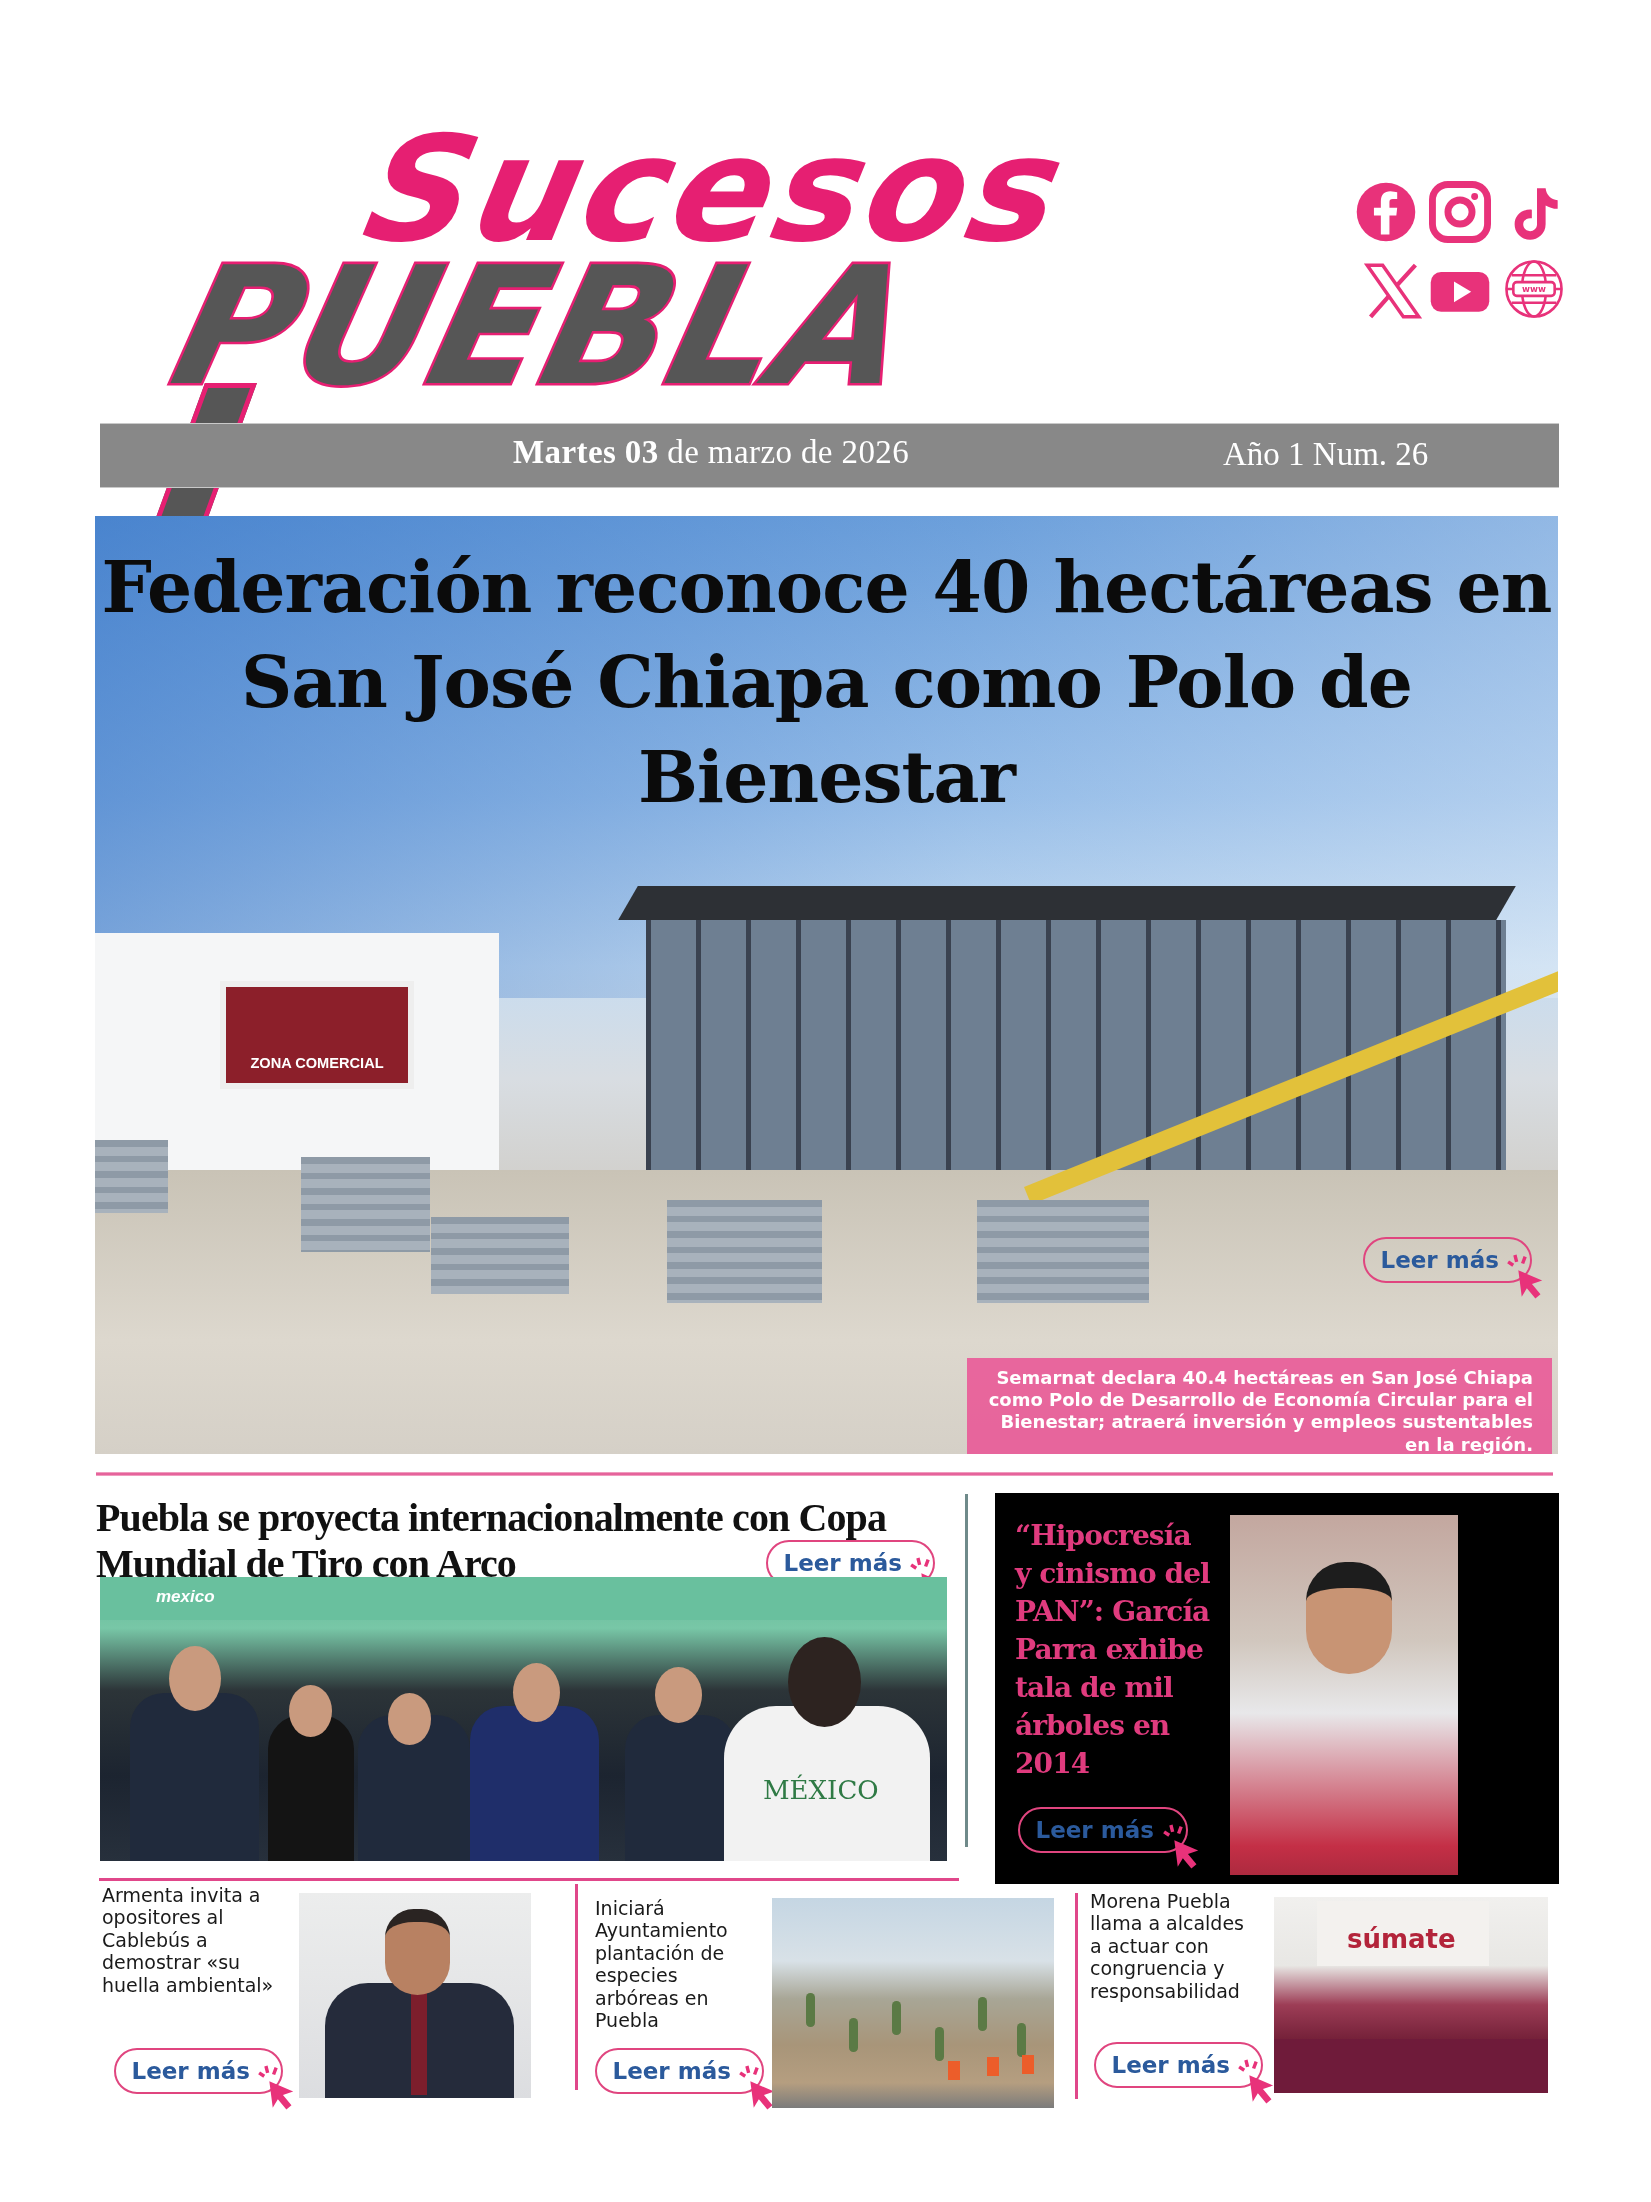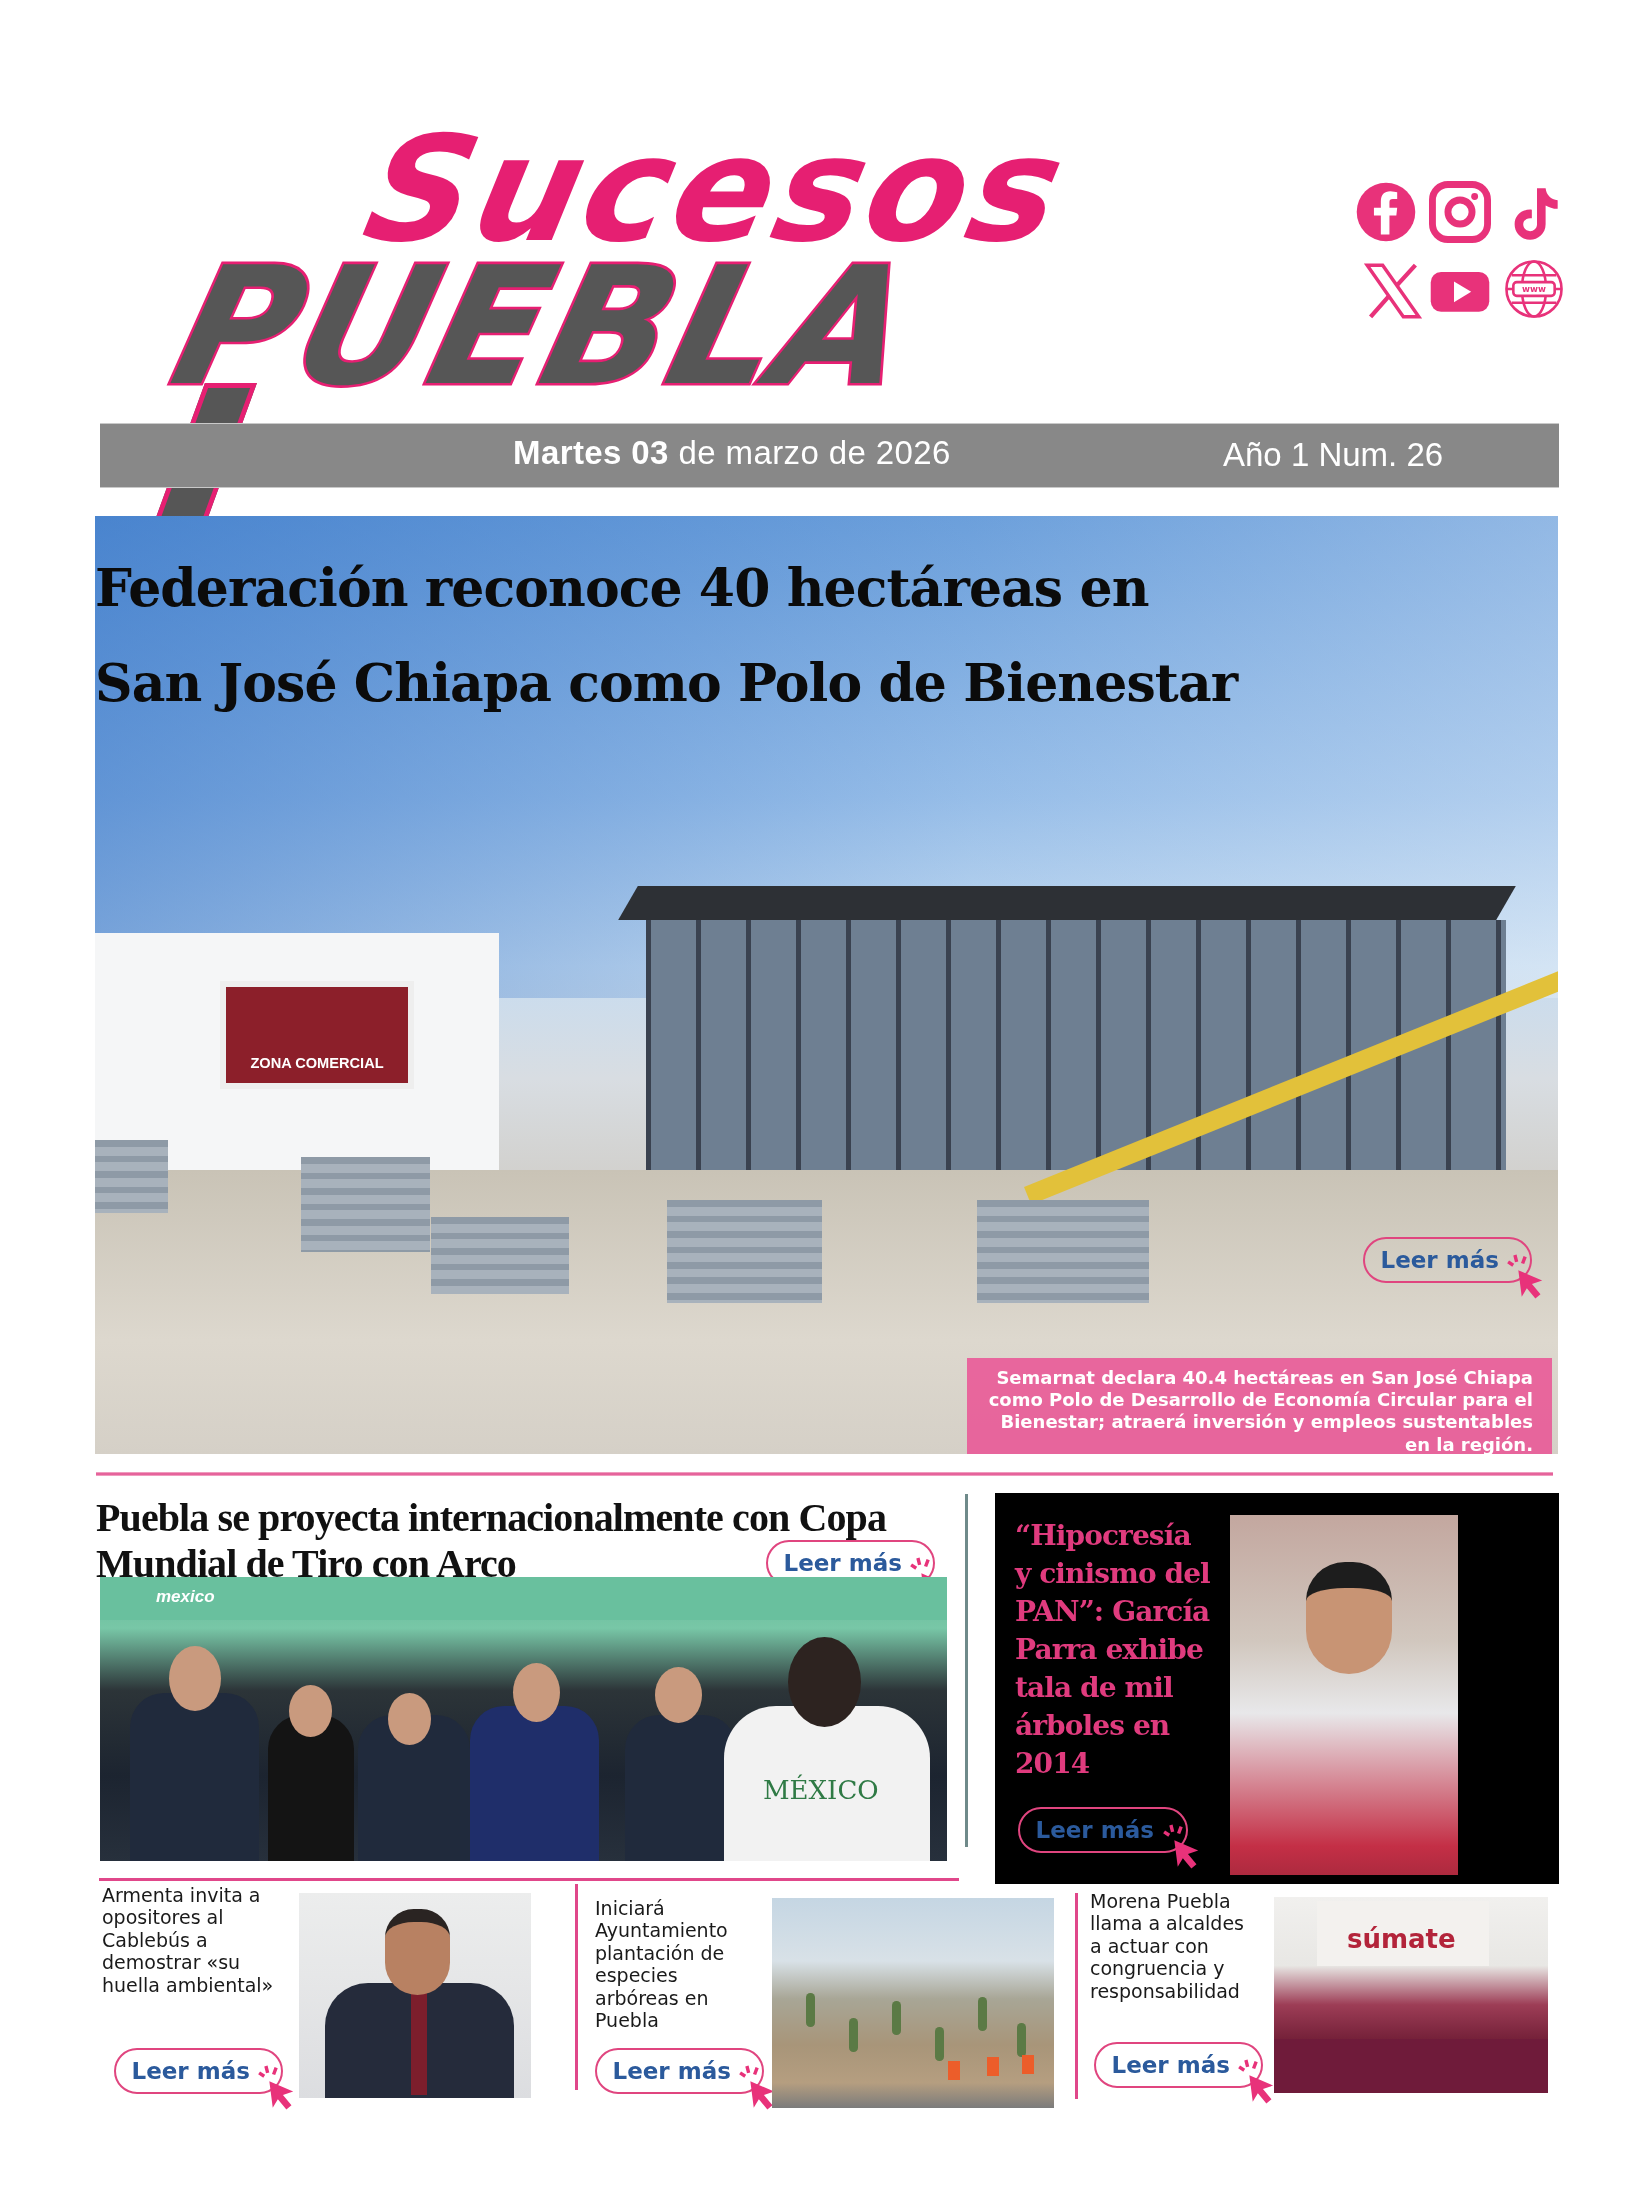--- a/index.html
+++ b/index.html
@@ -34,7 +34,7 @@
     .dateline {
       position: absolute; left: 100px; top: 423px; width: 1459px; height: 65px;
       background: #888888; border-top: 0.9px solid #c9c9c9; border-bottom: 0.9px solid #c9c9c9;
-      color: #ffffff; font-family: Liberation Sans, sans-serif;
+      color: #ffffff; font-family: Liberation Serif, serif;
     }
     .dateline .date { position: absolute; left: 413px; top: 10.3px; font-size: 33px; letter-spacing: 0.4px; }
     .dateline .date b { font-weight: bold; }

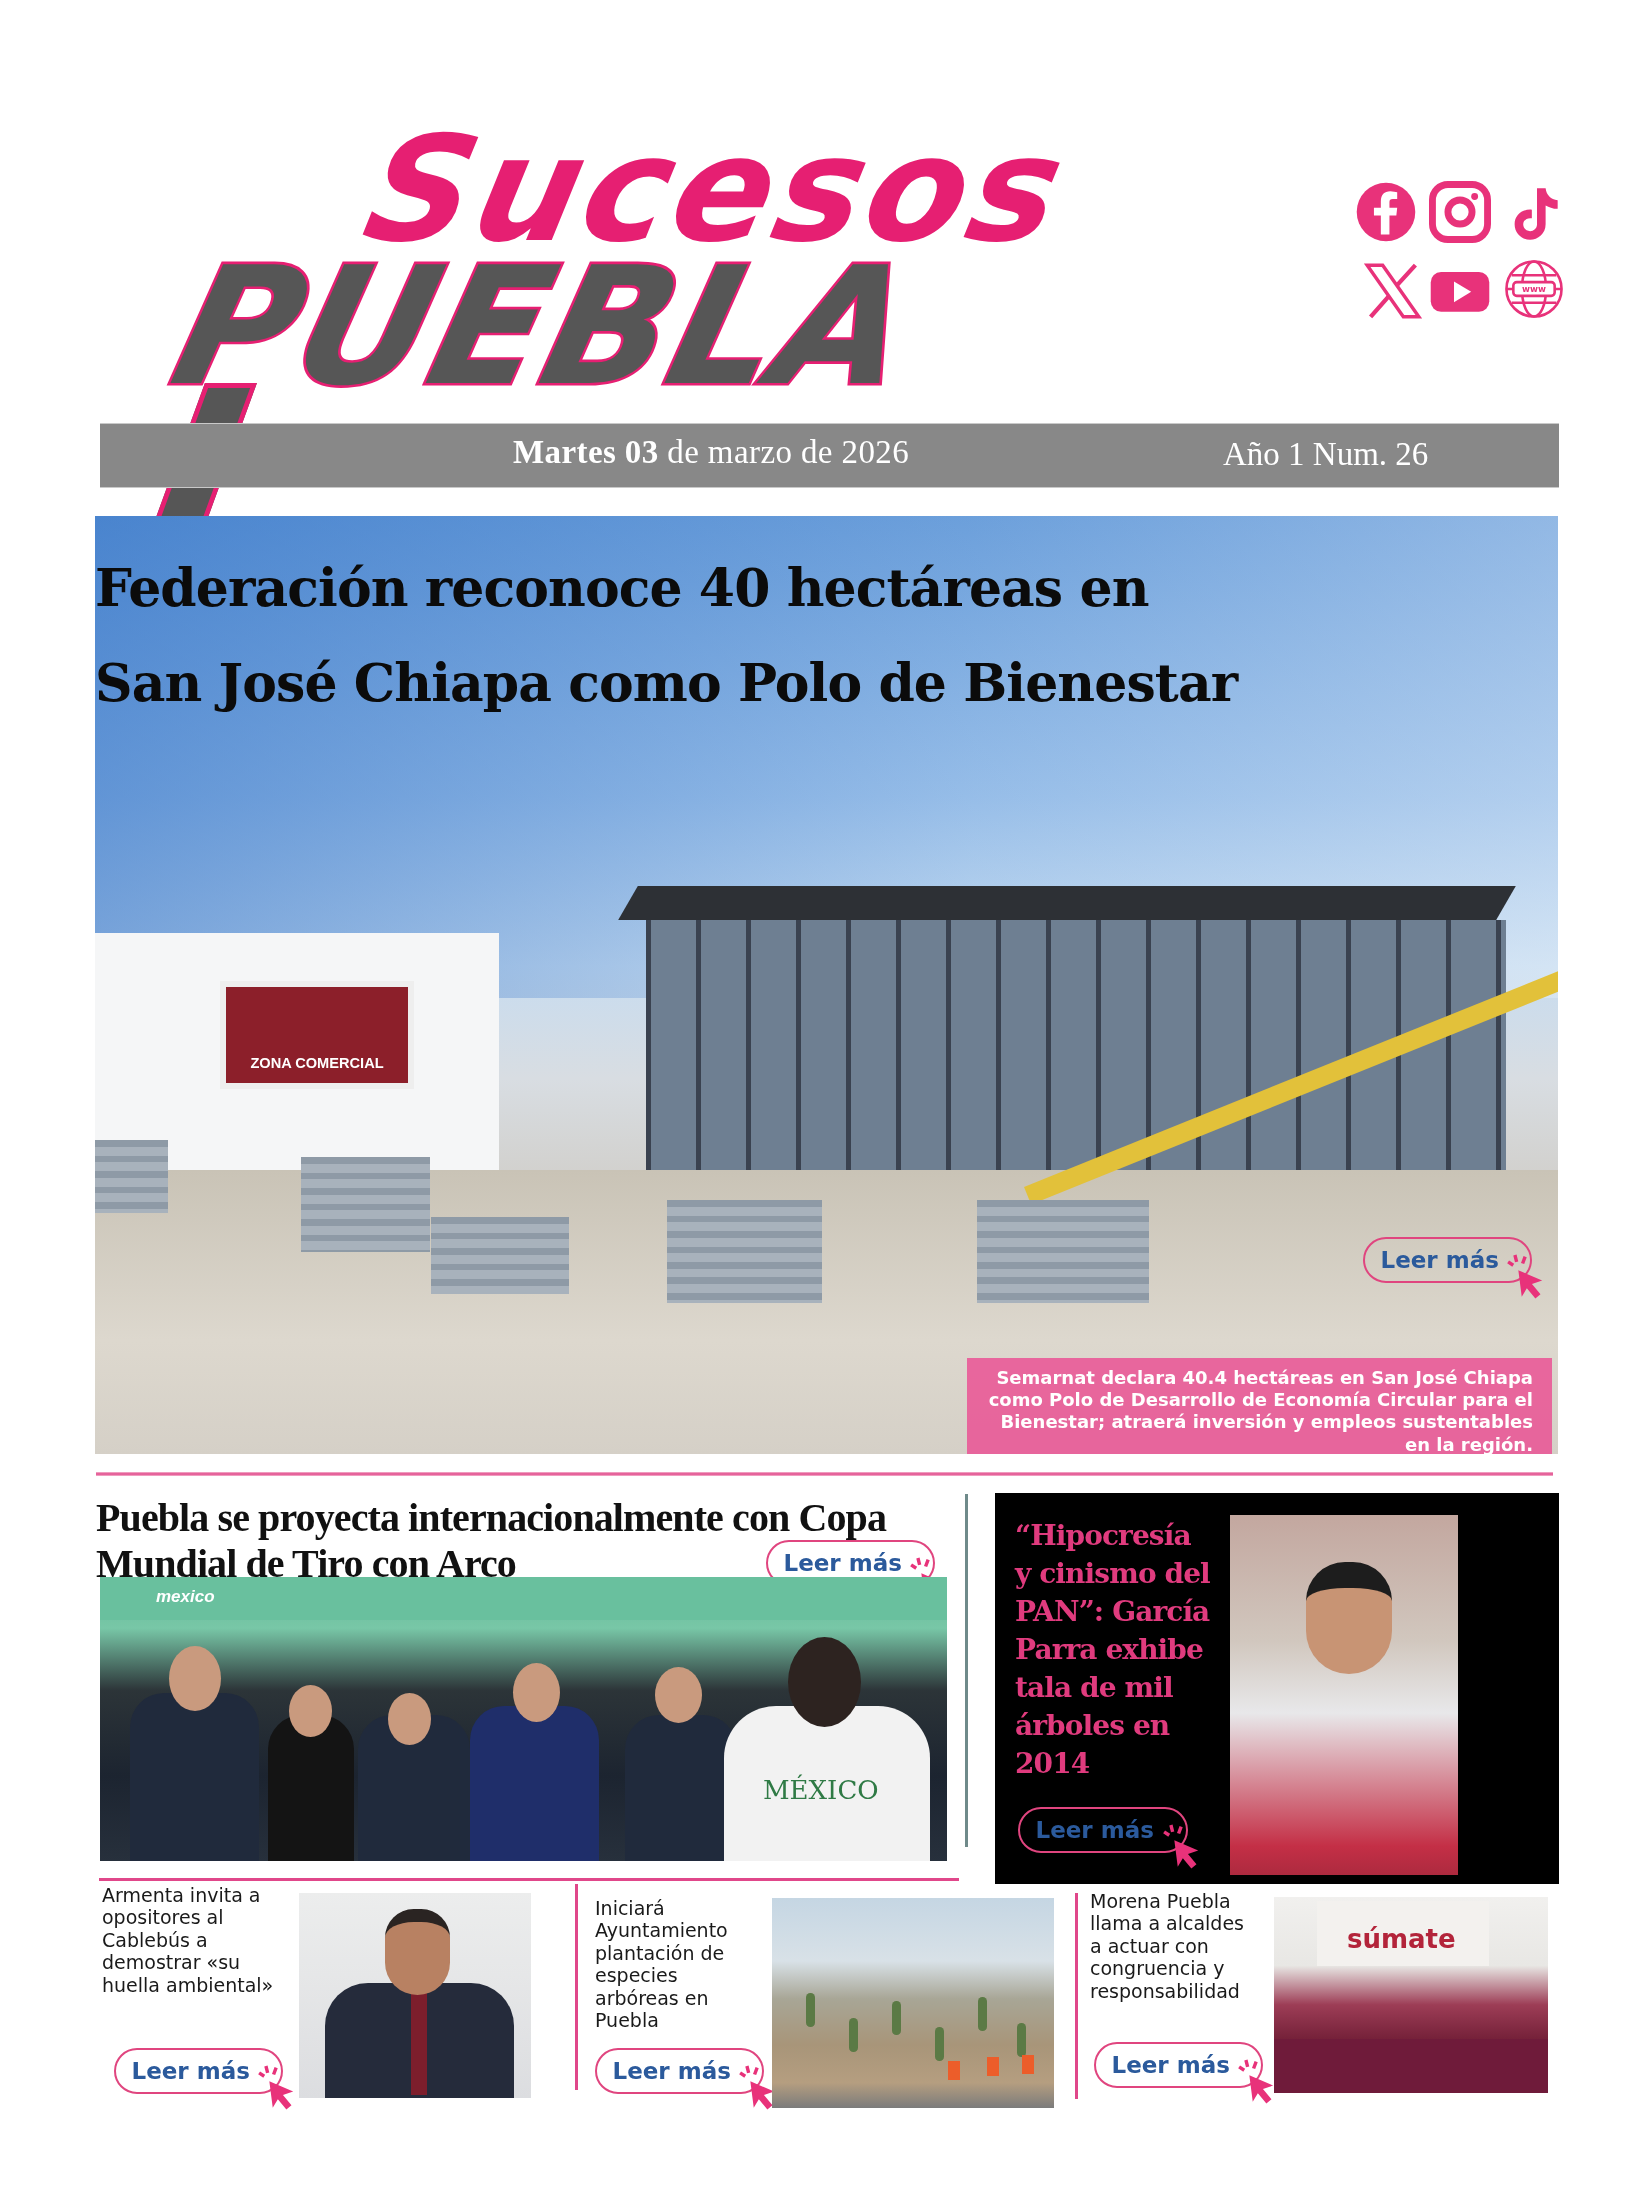--- a/index.html
+++ b/index.html
@@ -48,8 +48,8 @@
     .hero .sky-fade { position: absolute; left: 0; top: 0; width: 100%; height: 482px;
       background: linear-gradient(90deg, rgba(60,120,200,0.55) 0%, rgba(180,210,240,0.2) 60%, rgba(230,240,250,0.4) 100%); }
     .hero .headline {
-      position: absolute; left: 0; top: 24px; width: 100%; 
-      font-family: "DejaVu Serif", serif; font-weight: bold; font-size: 52px; line-height: 95px;
+      position: absolute; left: 0; top: 24px; width: 100%; text-align: center;
+      font-family: "DejaVu Serif", serif; font-weight: bold; font-size: 71px; line-height: 95px;
       color: #0b0b0b; letter-spacing: -0.9px;
     }
     .hero .wall { position: absolute; left: 0; top: 417px; width: 404px; height: 284px; background: #f5f6f7; }

